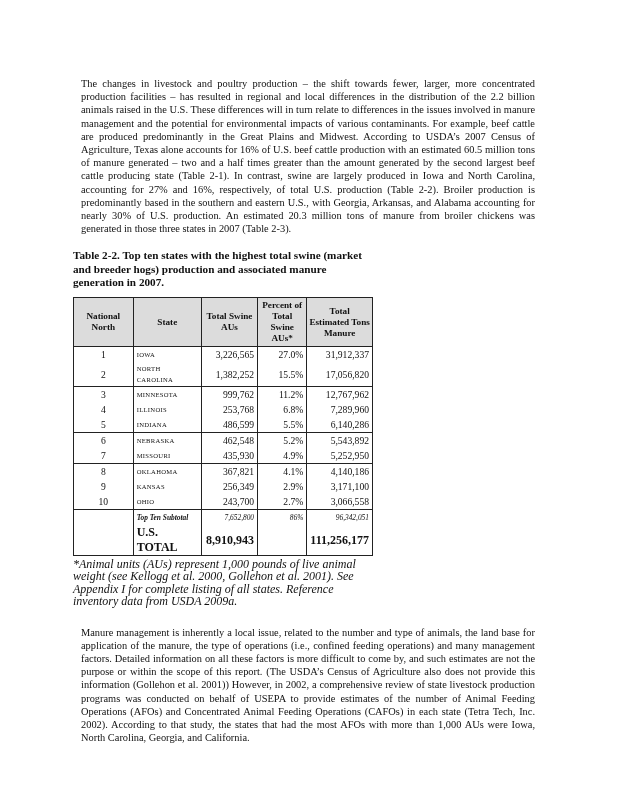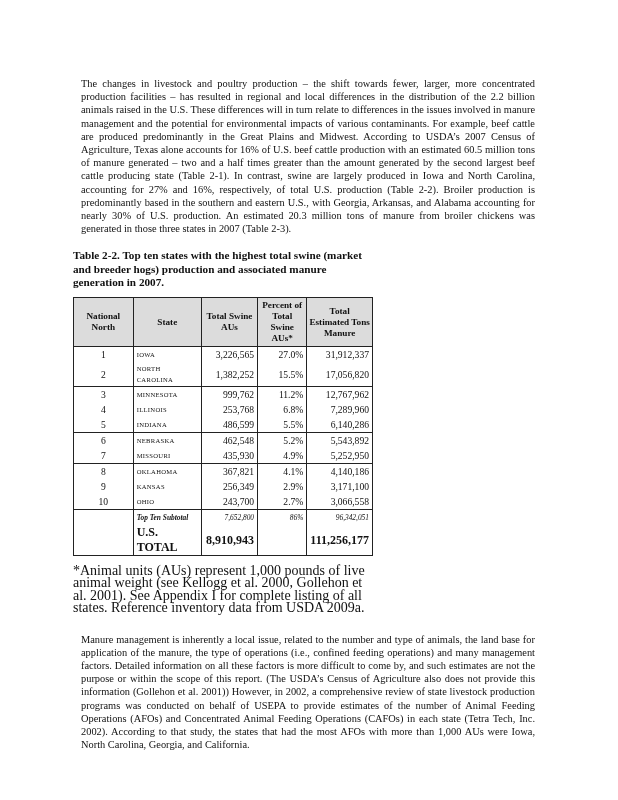--- a/index.html
+++ b/index.html
@@ -24,7 +24,7 @@
   table.swine tr.subtotal td { font-style: italic; font-size: 7.4px; font-weight: bold; }
   table.swine tr.subtotal td.aus, table.swine tr.subtotal td.pct, table.swine tr.subtotal td.tons { font-weight: normal; }
   table.swine tr.total td { font-weight: bold; font-size: 12px; border-bottom: 1px solid #222; }
-  .footnote { width: 300px; font-size: 14px; line-height: 12.4px; margin-top: 9px; }
+  .footnote { width: 300px; font-style: italic; font-size: 12px; line-height: 12.4px; margin-top: 2px; }
   p.body2 { margin-top: 18px; }
 </style>
 </head>

